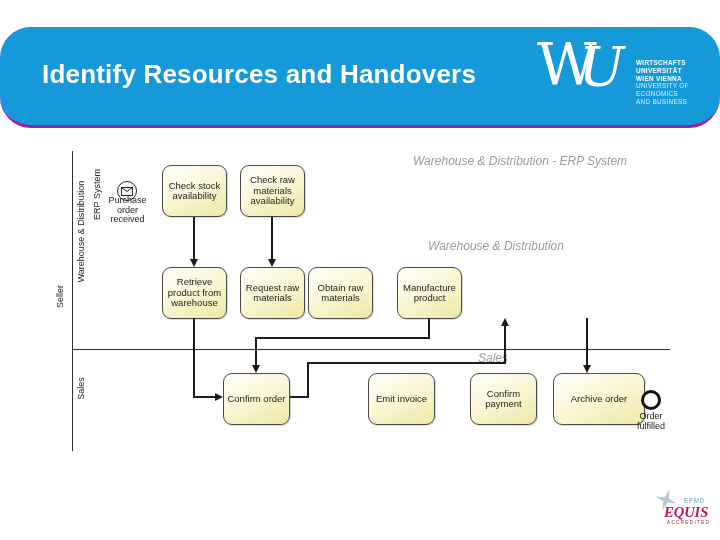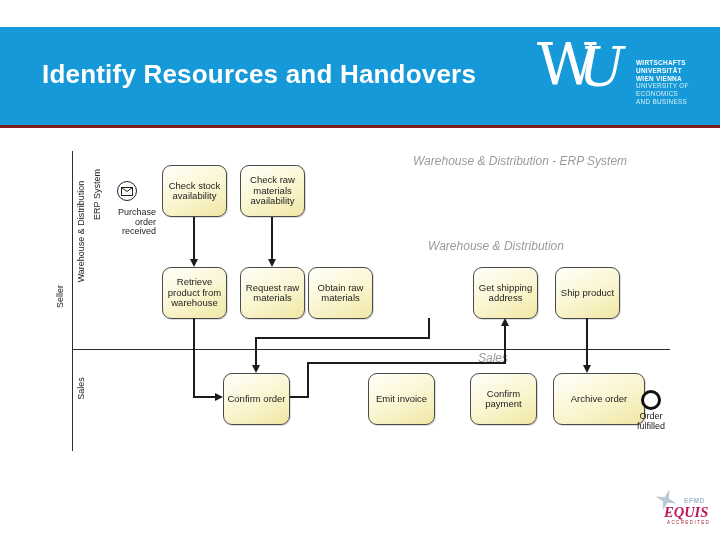--- a/index.html
+++ b/index.html
@@ -11,7 +11,7 @@
   
   .header {
     position:absolute; left:0; top:27px; width:720px; height:98px;
-    background:#1699d8; border-bottom:3px solid #7f1d1d;
+    background:#1699d8; border-bottom:3px solid #a21caf;border-radius:31px;
   }
   .title {
     position:absolute; left:42px; top:32px; font-size:26px; font-weight:bold;

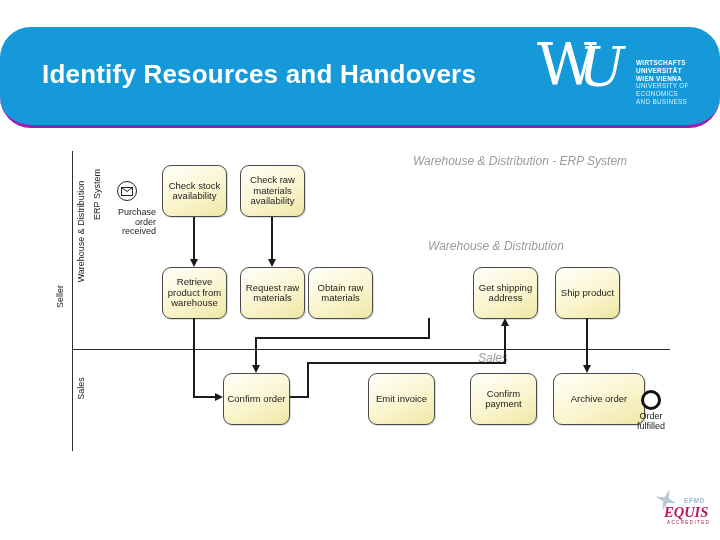--- a/index.html
+++ b/index.html
@@ -110,7 +110,7 @@
         <path d="M0.5,0.5 L6,4.5 L11.5,0.5" fill="none" stroke="#222" stroke-width="1"></path>
       </svg>
     </div>
-    <div class="evlabel" style="left:99px; top:208px; width:57px;text-align:right;">Purchase order received</div>
+    <div class="evlabel" style="left:99px; top:196px; width:57px;">Purchase order received</div>
 
     <div class="task" style="left:162px; top:165px;">Check stock availability</div>
     <div class="task" style="left:162px; top:267px;">Retrieve product from warehouse</div>

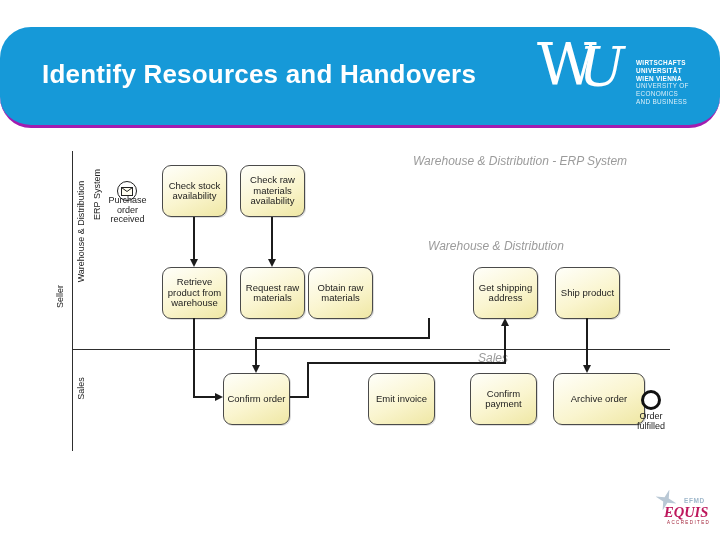--- a/index.html
+++ b/index.html
@@ -118,6 +118,7 @@
     <div class="task" style="left:240px; top:165px;">Check raw materials availability</div>
     <div class="task" style="left:240px; top:267px;">Request raw materials</div>
     <div class="task" style="left:308px; top:267px;">Obtain raw materials</div>
+    <div class="task" style="left:397px; top:267px;">Manufacture product</div>
     <div class="task" style="left:473px; top:267px;">Get shipping address</div>
     <div class="task" style="left:555px; top:267px;">Ship product</div>
 

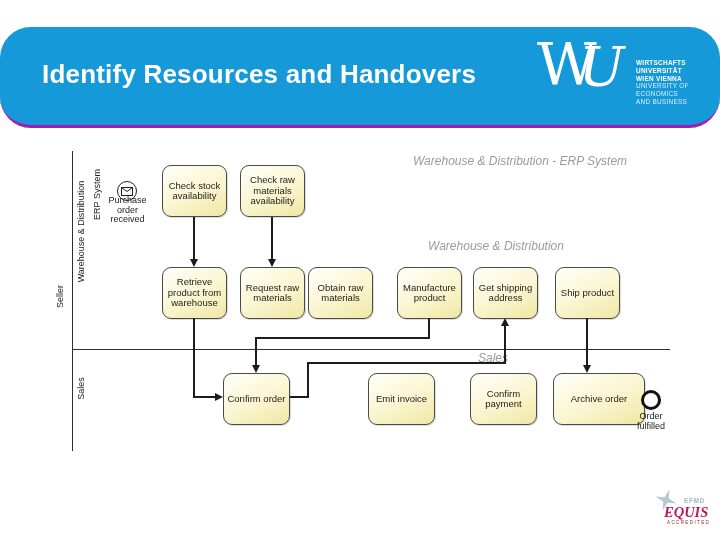--- a/index.html
+++ b/index.html
@@ -119,7 +119,6 @@
     <div class="task" style="left:240px; top:267px;">Request raw materials</div>
     <div class="task" style="left:308px; top:267px;">Obtain raw materials</div>
     <div class="task" style="left:397px; top:267px;">Manufacture product</div>
-    <div class="task" style="left:473px; top:267px;">Get shipping address</div>
     <div class="task" style="left:555px; top:267px;">Ship product</div>
 
     <div class="task" style="left:223px; top:373px; width:67px;">Confirm order</div>

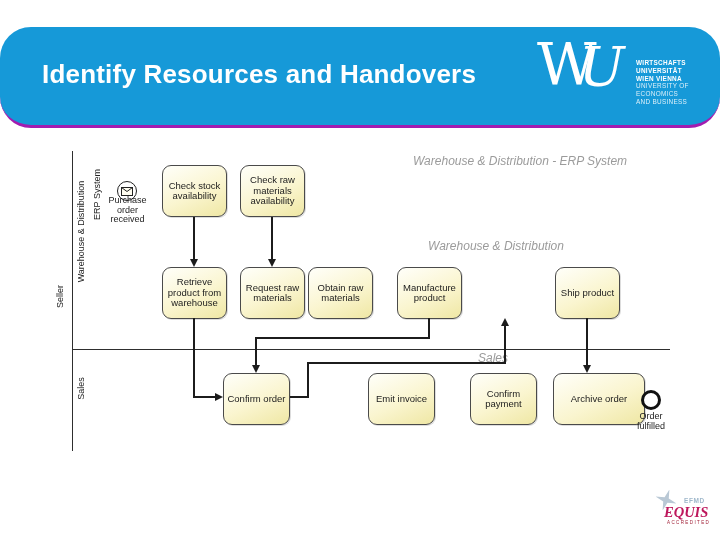--- a/index.html
+++ b/index.html
@@ -119,7 +119,6 @@
     <div class="task" style="left:240px; top:267px;">Request raw materials</div>
     <div class="task" style="left:308px; top:267px;">Obtain raw materials</div>
     <div class="task" style="left:397px; top:267px;">Manufacture product</div>
-    <div class="task" style="left:555px; top:267px;">Ship product</div>
 
     <div class="task" style="left:223px; top:373px; width:67px;">Confirm order</div>
     <div class="task" style="left:368px; top:373px; width:67px;">Emit invoice</div>

